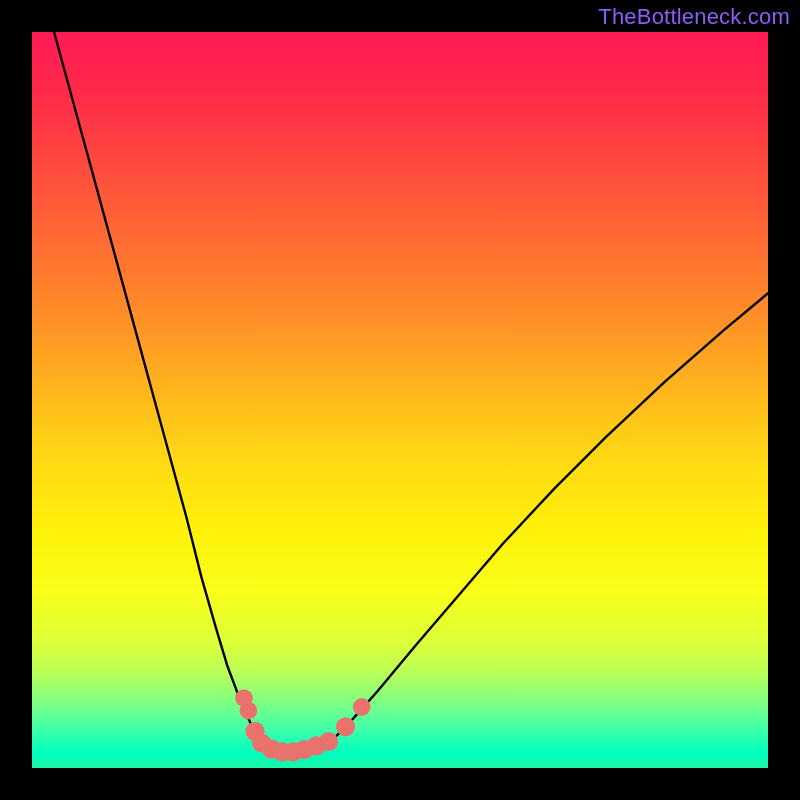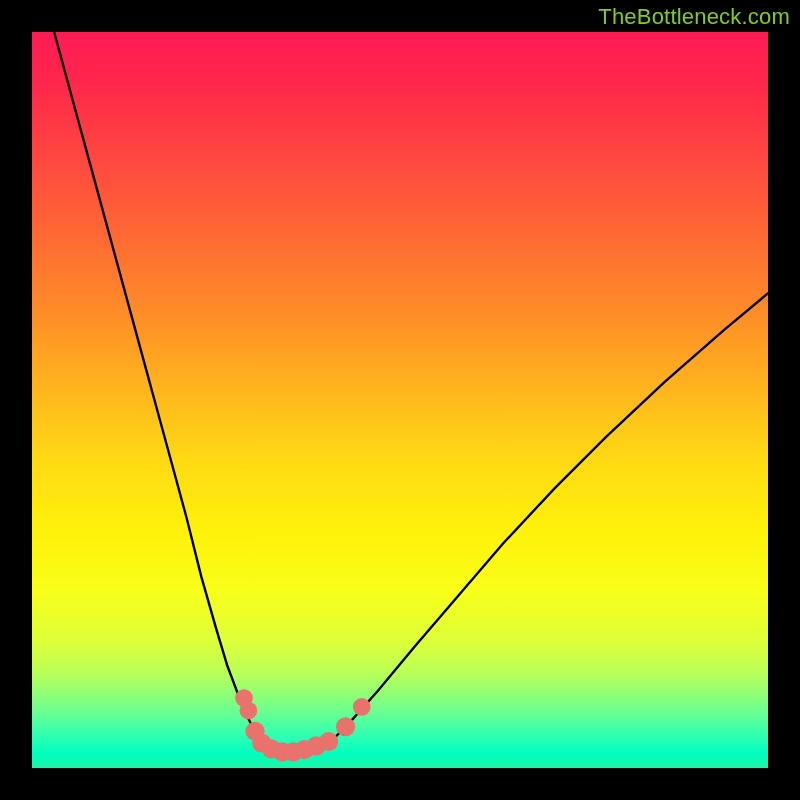--- a/index.html
+++ b/index.html
@@ -54,7 +54,7 @@
     position: absolute;
     top: 4px;
     right: 10px;
-    color: #84cc16;
+    color: #8b5cf6;
     font-size: 22px;
     letter-spacing: 0.2px;
     font-weight: 500;

